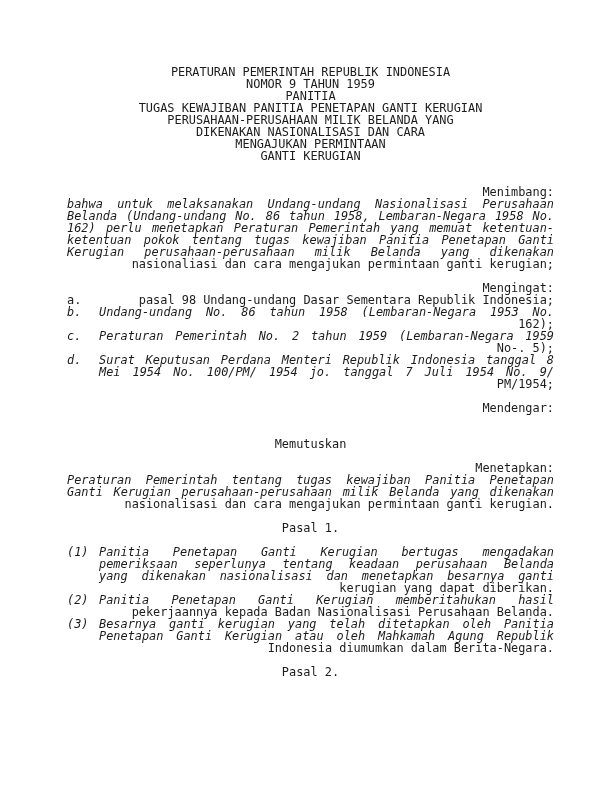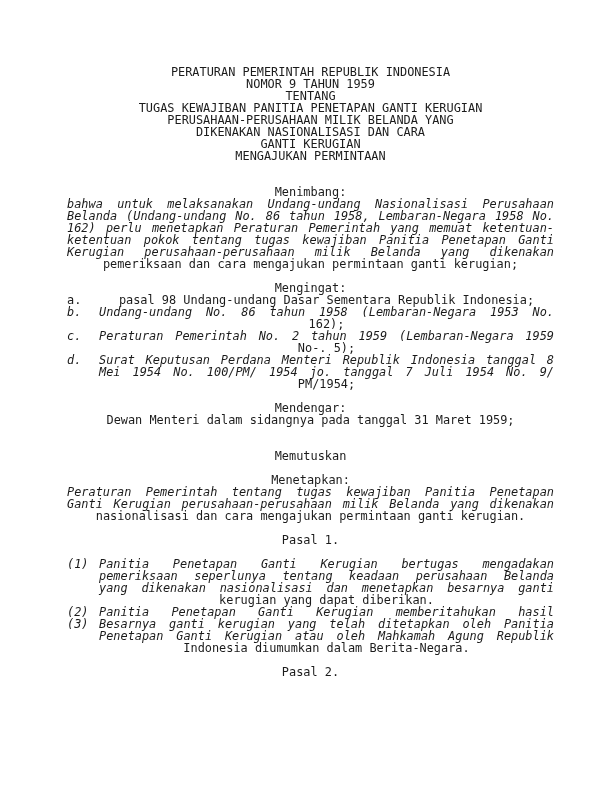--- a/index.html
+++ b/index.html
@@ -60,7 +60,7 @@
   <div class="content" id="doc-lines">
       <div class="ln c">PERATURAN PEMERINTAH REPUBLIK INDONESIA</div>
       <div class="ln c">NOMOR 9 TAHUN 1959</div>
-      <div class="ln c">TENTANG</div>
+      <div class="ln c">PANITIA</div>
       <div class="ln c">TUGAS KEWAJIBAN PANITIA PENETAPAN GANTI KERUGIAN</div>
       <div class="ln c">PERUSAHAAN-PERUSAHAAN MILIK BELANDA YANG</div>
       <div class="ln c">DIKENAKAN NASIONALISASI DAN CARA</div>

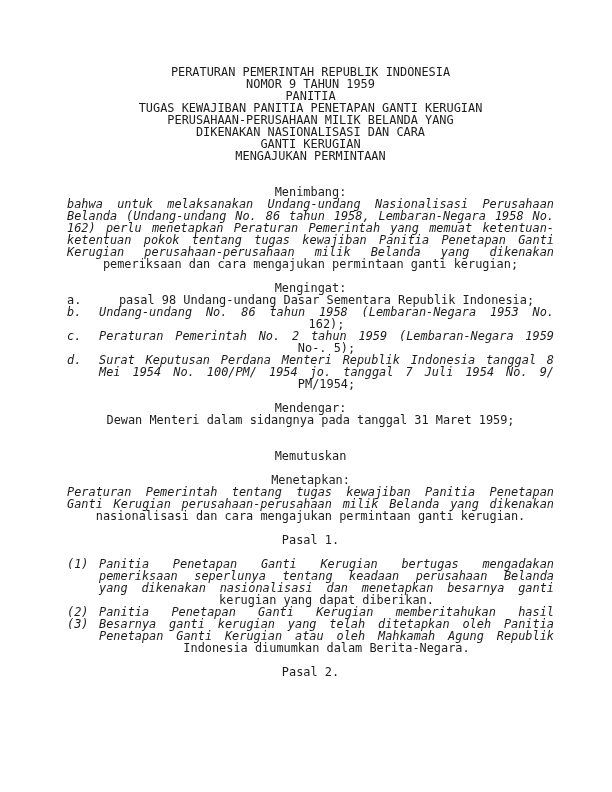--- a/index.html
+++ b/index.html
@@ -64,8 +64,8 @@
       <div class="ln c">TUGAS KEWAJIBAN PANITIA PENETAPAN GANTI KERUGIAN</div>
       <div class="ln c">PERUSAHAAN-PERUSAHAAN MILIK BELANDA YANG</div>
       <div class="ln c">DIKENAKAN NASIONALISASI DAN CARA</div>
+      <div class="ln c">MENGAJUKAN PERMINTAAN</div>
       <div class="ln c">GANTI KERUGIAN</div>
-      <div class="ln c">MENGAJUKAN PERMINTAAN</div>
       <div class="ln blank"></div>
       <div class="ln blank"></div>
       <div class="ln">Menimbang:</div>

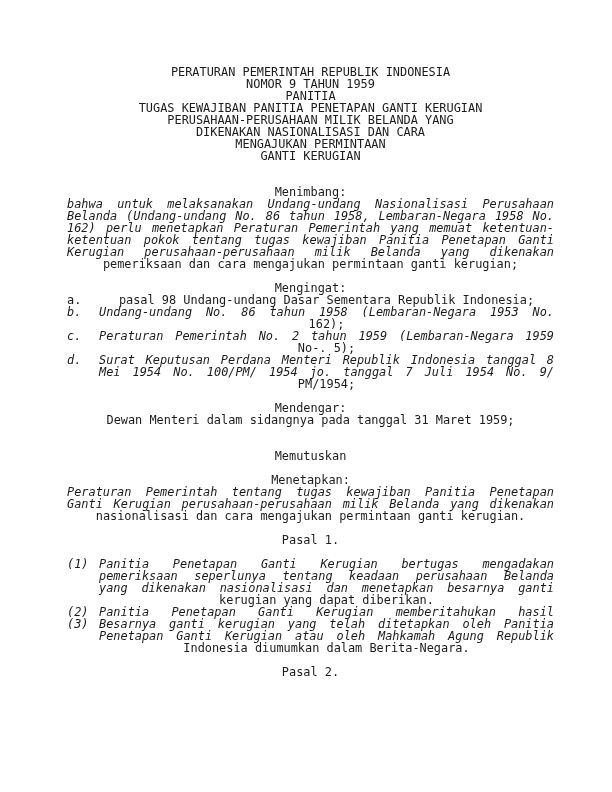--- a/index.html
+++ b/index.html
@@ -27,7 +27,7 @@
   .ln {
     height: 12px;
     white-space: pre;
-    text-align: center;
+    text-align: right;
   }
   .ln.c {
     text-align: center;

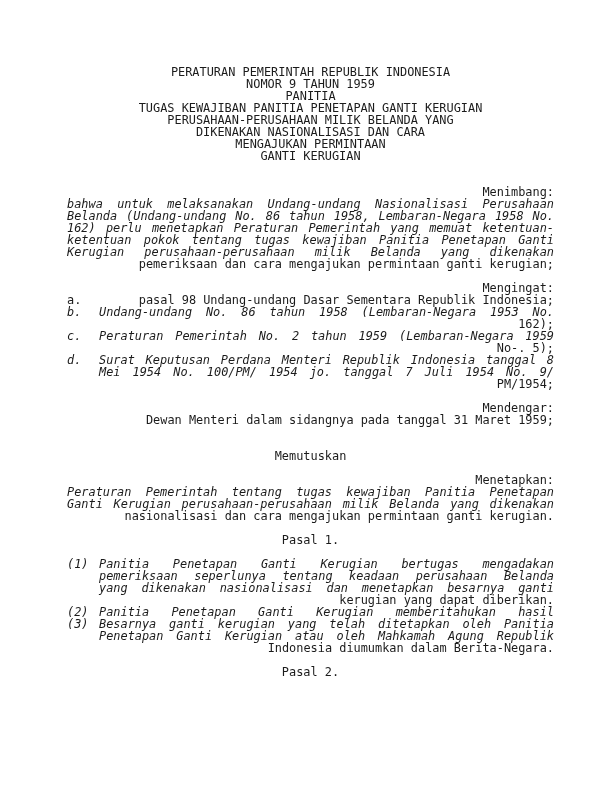--- a/index.html
+++ b/index.html
@@ -74,7 +74,7 @@
       <div class="ln j">162) perlu menetapkan Peraturan Pemerintah yang memuat ketentuan-</div>
       <div class="ln j">ketentuan pokok tentang tugas kewajiban Panitia Penetapan Ganti</div>
       <div class="ln j">Kerugian perusahaan-perusahaan milik Belanda yang dikenakan</div>
-      <div class="ln">pemeriksaan dan cara mengajukan permintaan ganti kerugian;</div>
+      <div class="ln">nasionaliasi dan cara mengajukan permintaan ganti kerugian;</div>
       <div class="ln blank"></div>
       <div class="ln">Mengingat:</div>
       <div class="ln hang"><span class="lbl">a.</span><span>pasal 98 Undang-undang Dasar Sementara Republik Indonesia;</span></div>

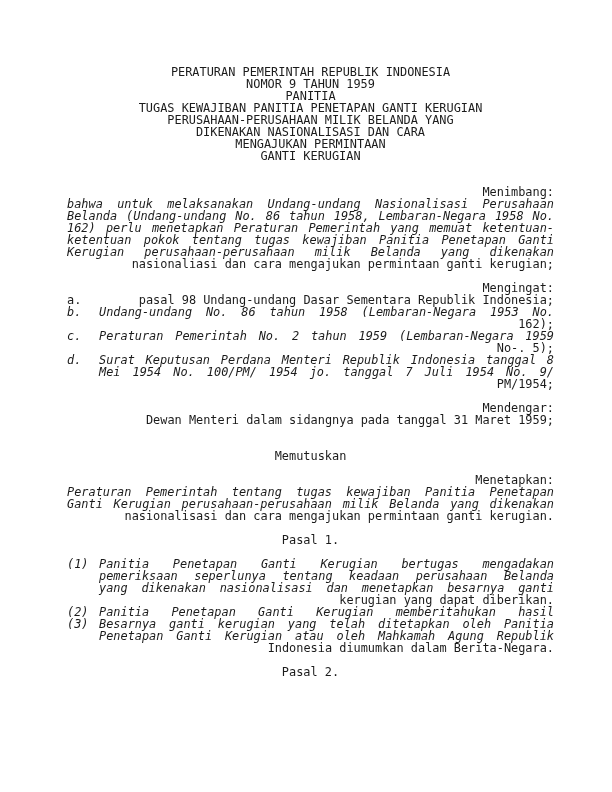--- a/index.html
+++ b/index.html
@@ -87,7 +87,6 @@
       <div class="ln hang"><span class="lbl"></span><span>PM/1954;</span></div>
       <div class="ln blank"></div>
       <div class="ln">Mendengar:</div>
-      <div class="ln">Dewan Menteri dalam sidangnya pada tanggal 31 Maret 1959;</div>
       <div class="ln blank"></div>
       <div class="ln blank"></div>
       <div class="ln c">Memutuskan</div>

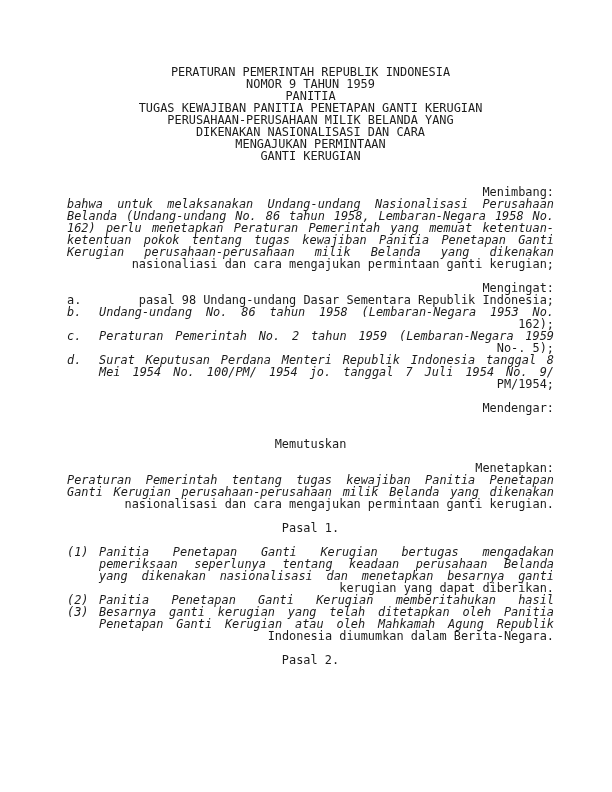--- a/index.html
+++ b/index.html
@@ -103,6 +103,7 @@
       <div class="ln j hang"><span class="lbl"></span><span>yang dikenakan nasionalisasi dan menetapkan besarnya ganti</span></div>
       <div class="ln hang"><span class="lbl"></span><span>kerugian yang dapat diberikan.</span></div>
       <div class="ln j hang"><span class="lbl">(2)</span><span>Panitia Penetapan Ganti Kerugian memberitahukan hasil</span></div>
+      <div class="ln hang"><span class="lbl"></span><span>pekerjaannya kepada Badan Nasionalisasi Perusahaan Belanda.</span></div>
       <div class="ln j hang"><span class="lbl">(3)</span><span>Besarnya ganti kerugian yang telah ditetapkan oleh Panitia</span></div>
       <div class="ln j hang"><span class="lbl"></span><span>Penetapan Ganti Kerugian atau oleh Mahkamah Agung Republik</span></div>
       <div class="ln hang"><span class="lbl"></span><span>Indonesia diumumkan dalam Berita-Negara.</span></div>

